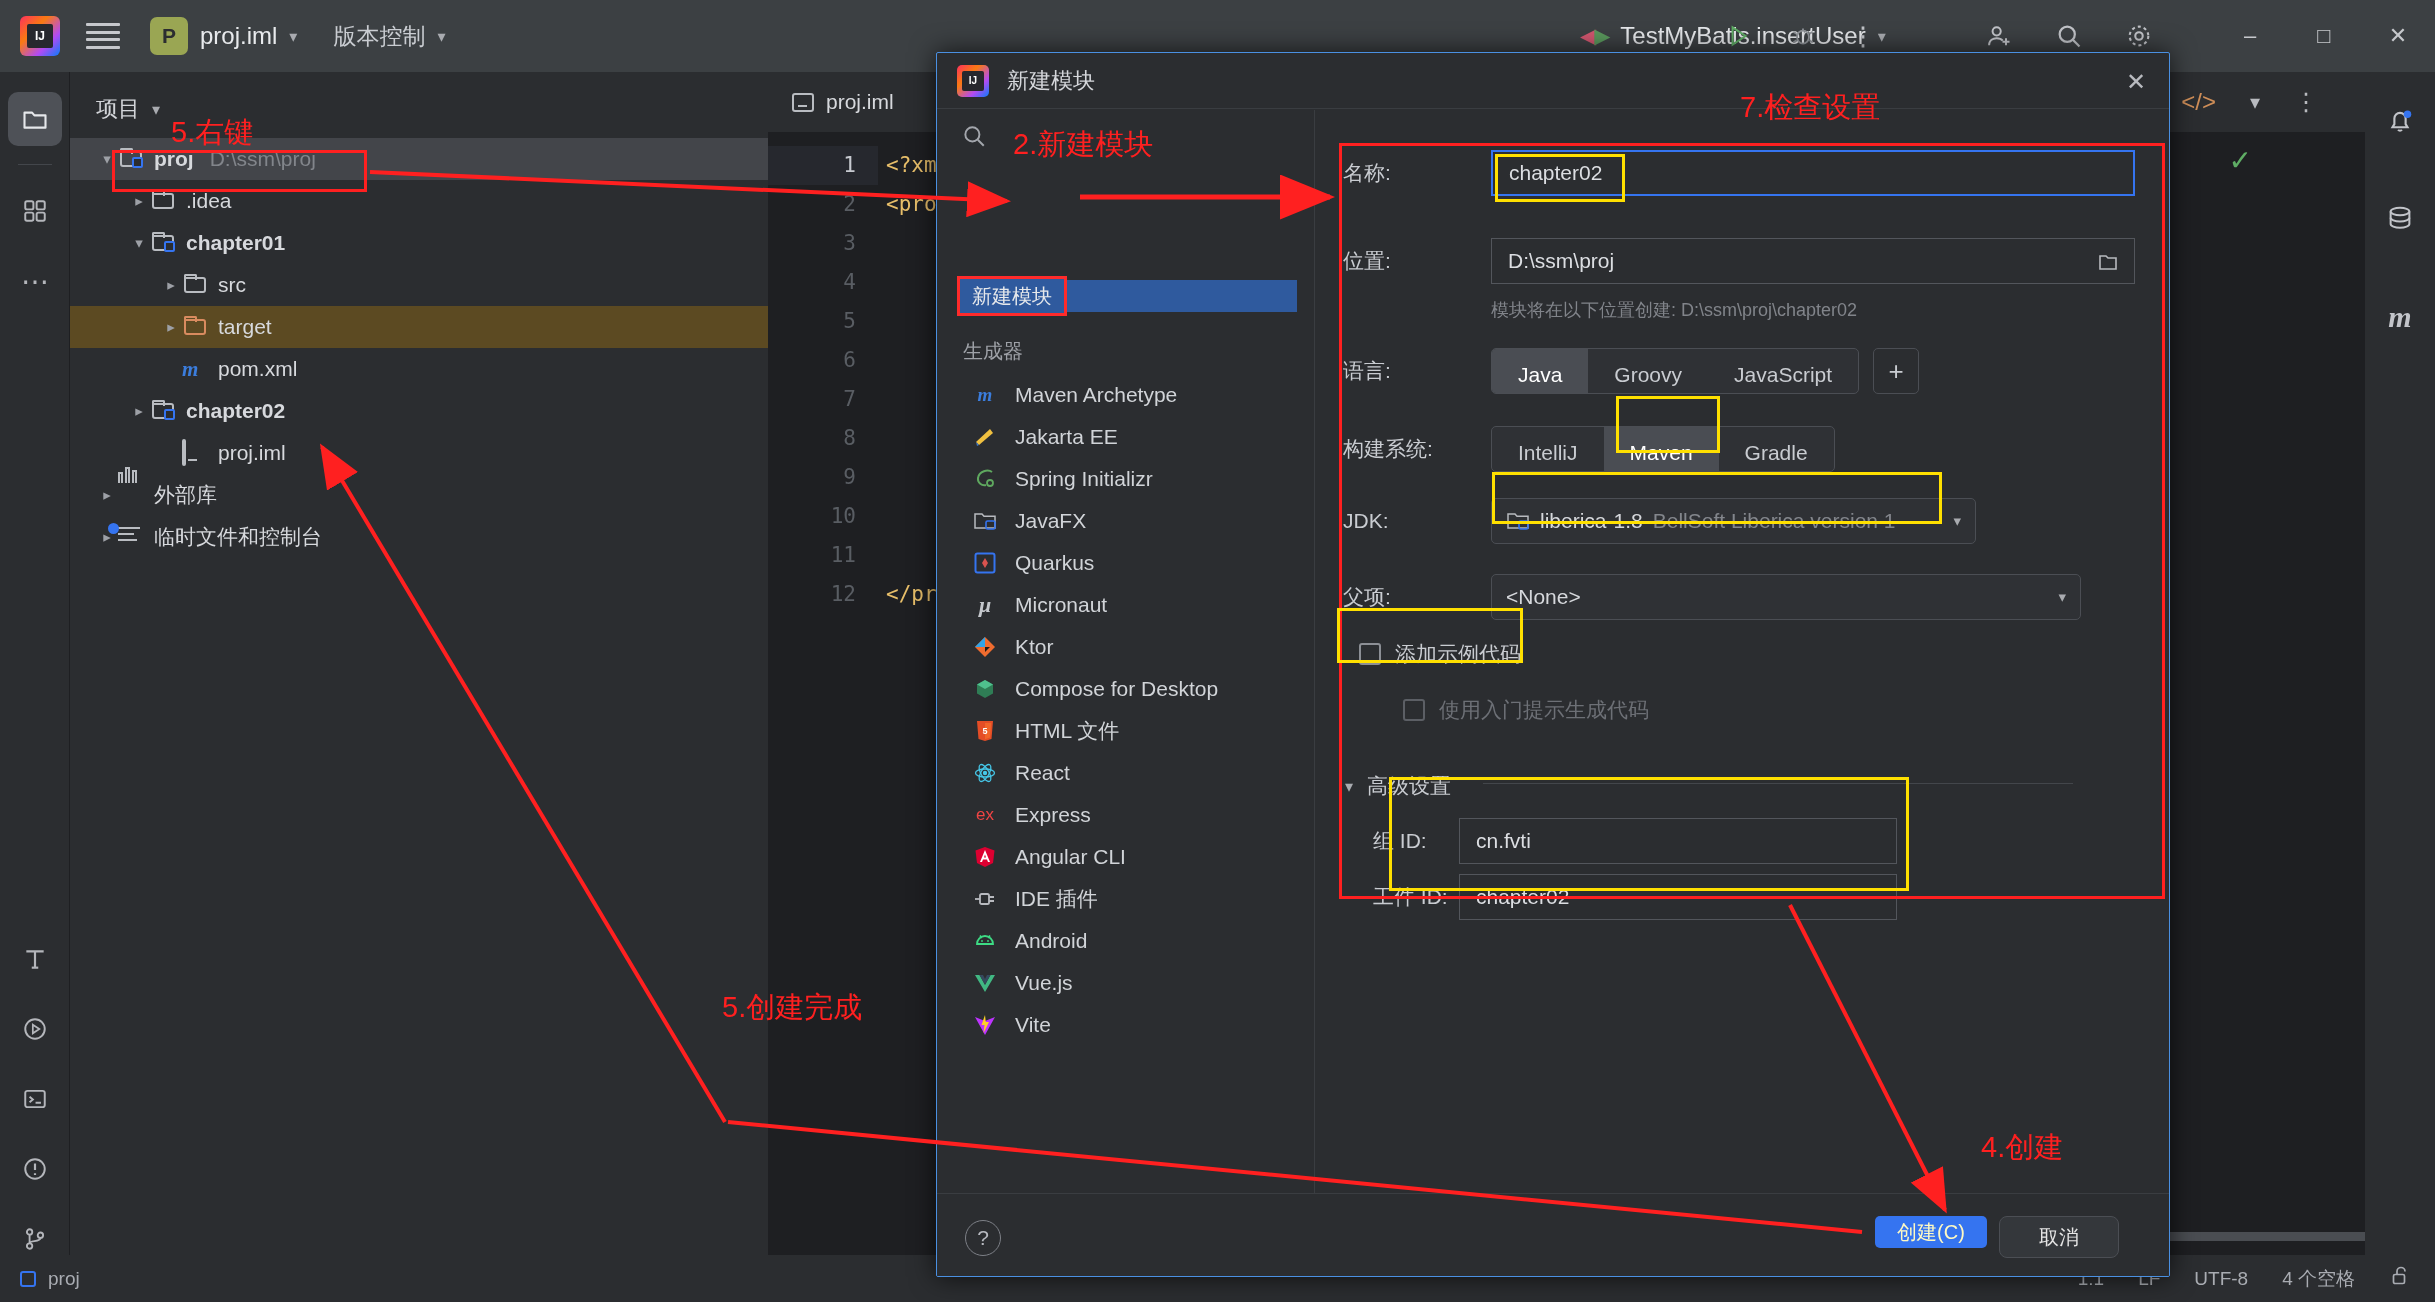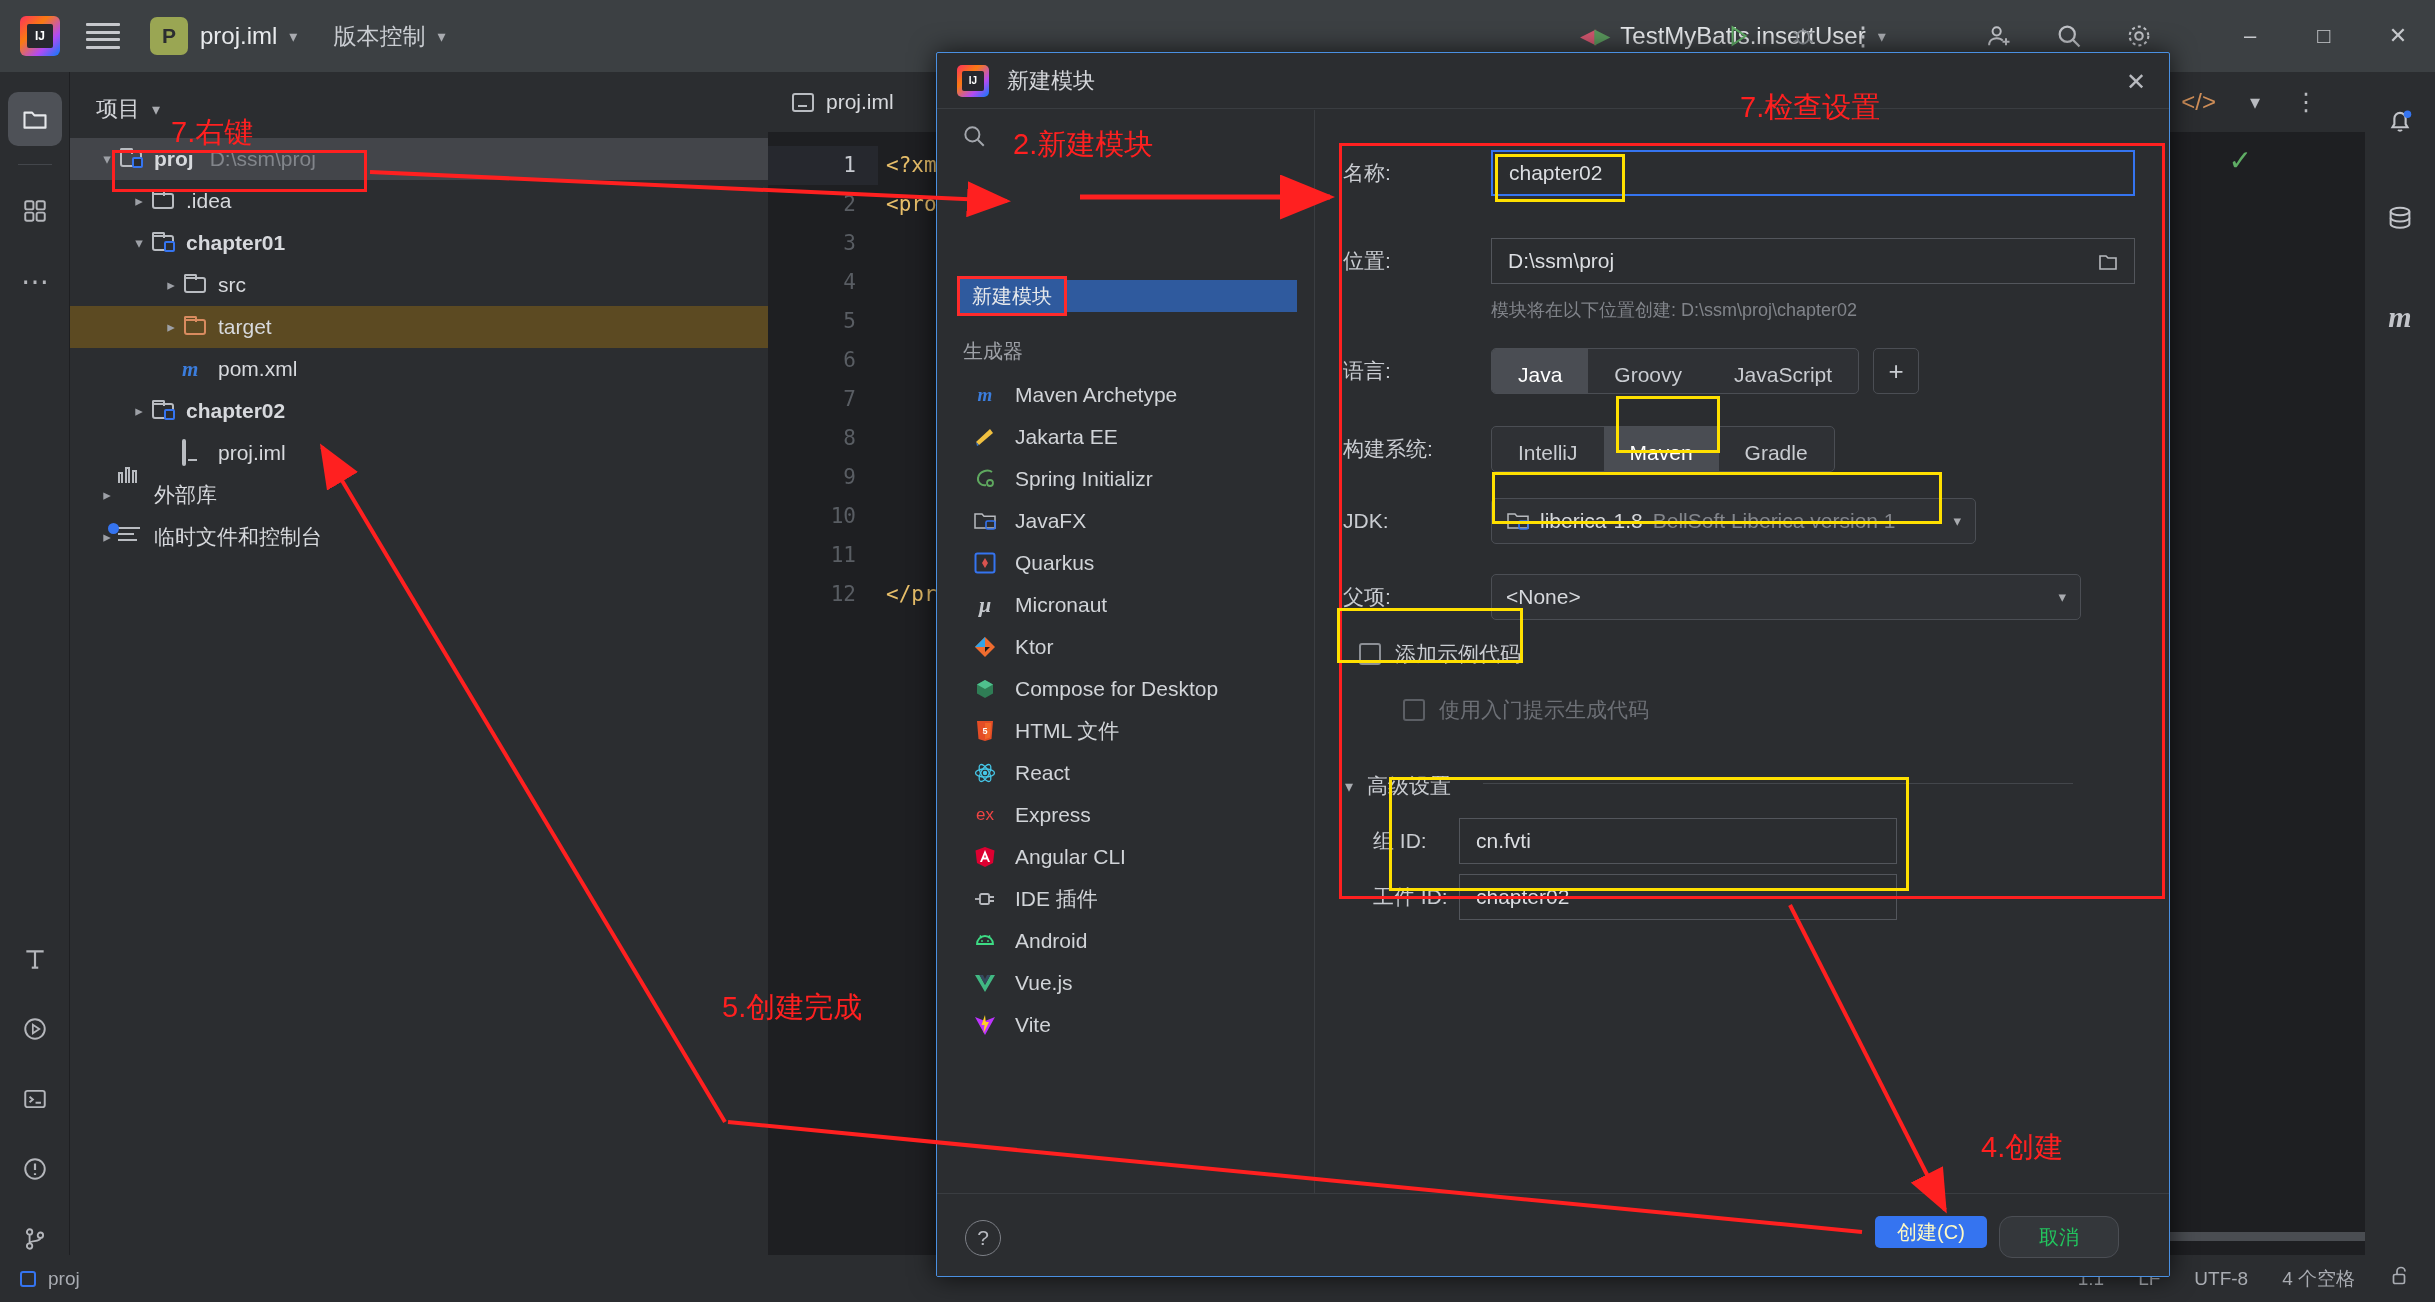--- a/index.html
+++ b/index.html
@@ -768,7 +768,7 @@
   </svg>
 
   <div id="annolayer">
-      <div class="anno" style="left: 171px; top: 113px;">7.右键</div>
+      <div class="anno" style="left: 171px; top: 113px;">5.右键</div>
       <div class="anno" style="left: 1013px; top: 125px;">2.新建模块</div>
       <div class="anno" style="left: 1740px; top: 88px;">7.检查设置</div>
       <div class="anno" style="left: 1981px; top: 1128px;">4.创建</div>

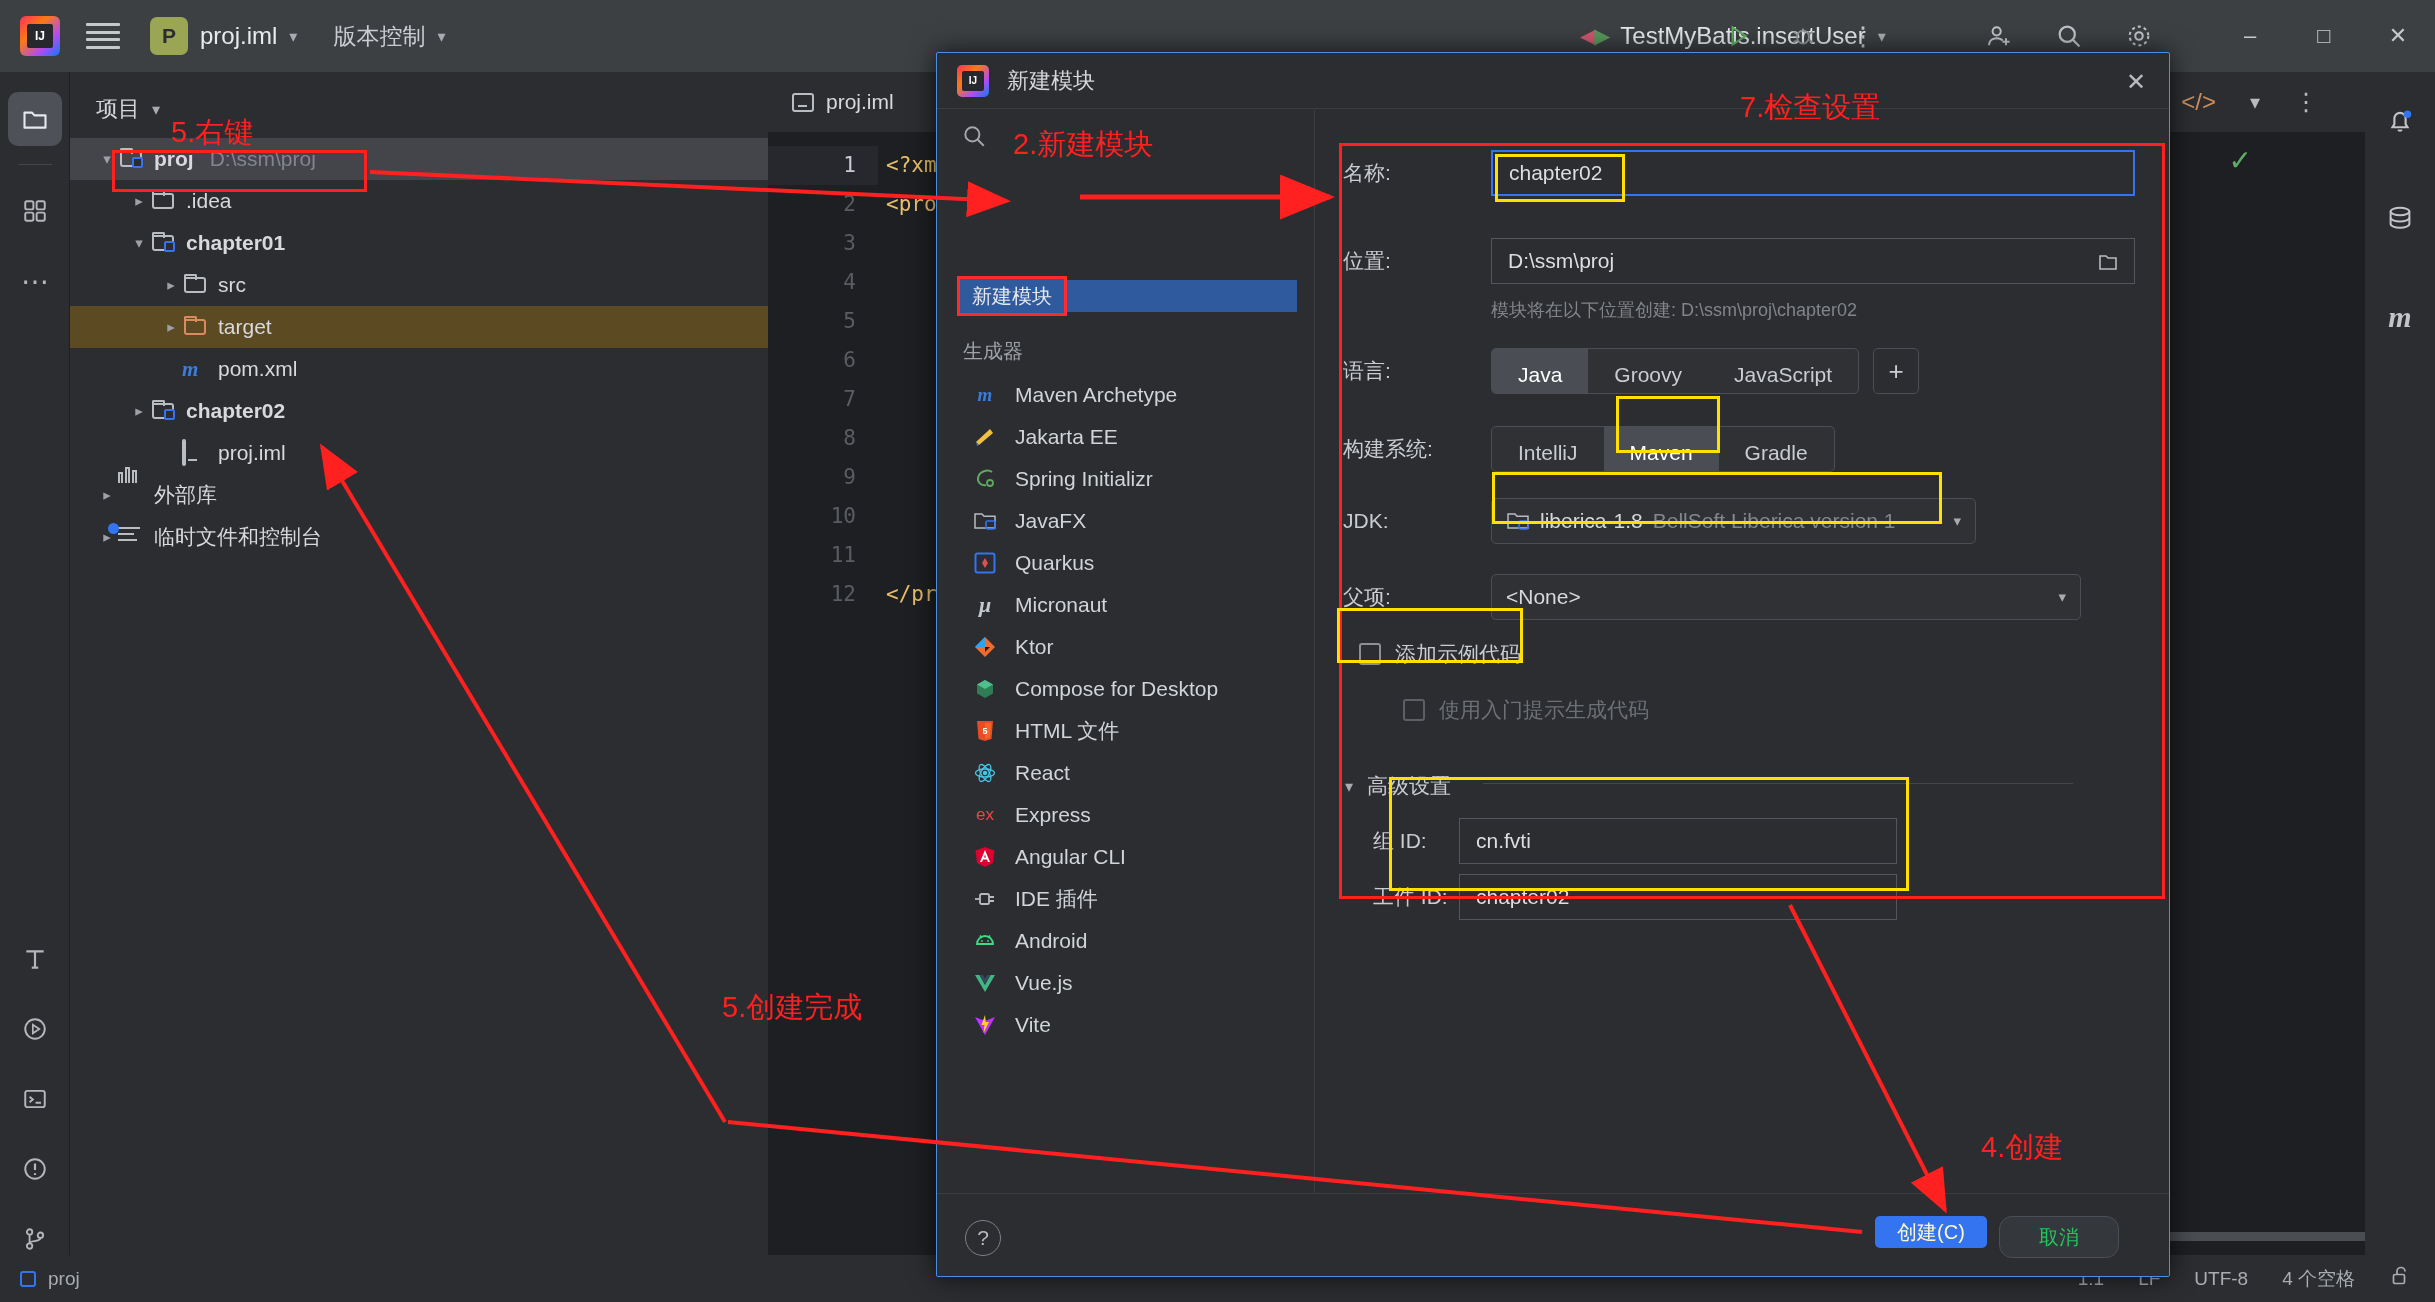--- a/index.html
+++ b/index.html
@@ -180,8 +180,8 @@
     color:#fef9c3; font-size:20px; display:flex; align-items:center; justify-content:center;
     border-radius:5px; cursor:pointer; }
   .cancelbtn { position:absolute; right:50px; top:22px; width:120px; height:42px;
-    border:1px solid #4b4e54; background:#34373b; color:#22c55e; font-size:20px;
-    display:flex; align-items:center; justify-content:center; border-radius:13px; cursor:pointer; }
+    border:1px solid #4b4e54; background:#34373b; color:#e5e5e5; font-size:20px;
+    display:flex; align-items:center; justify-content:center; border-radius:8px; cursor:pointer; }
 
   
   .anno { position:absolute; color:#ff2020; font-size:29px; white-space:nowrap; pointer-events:none; }

